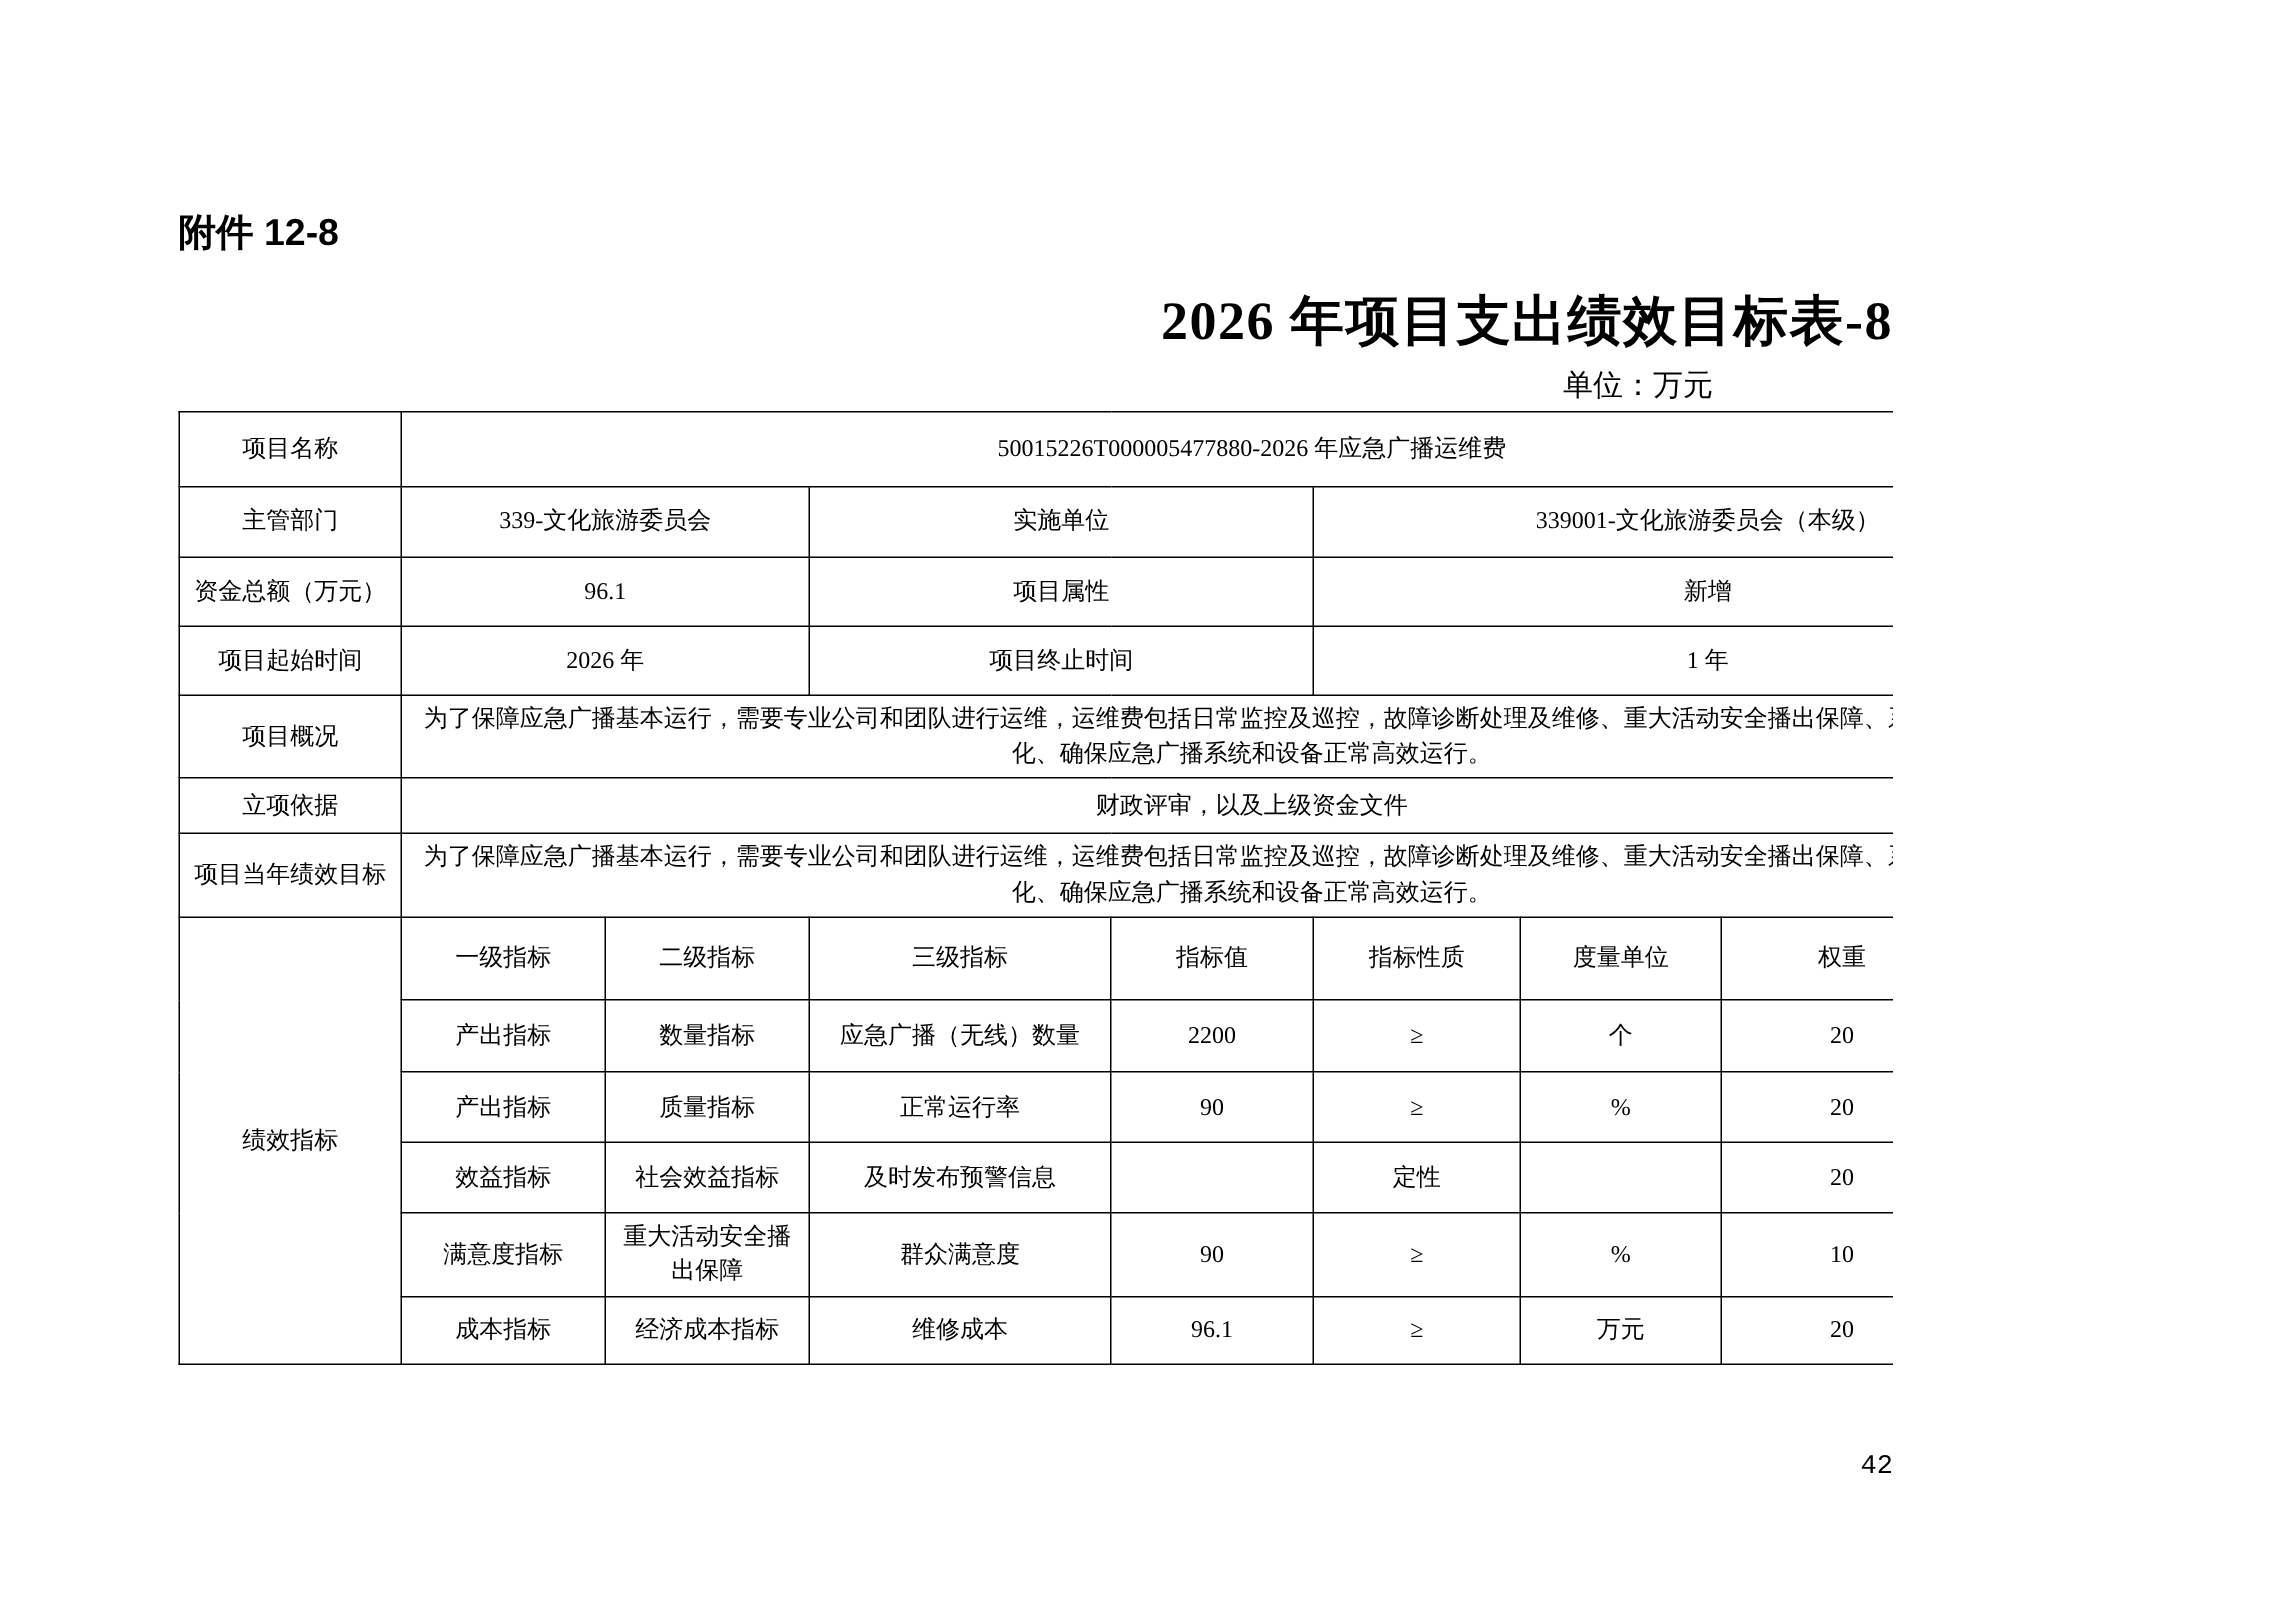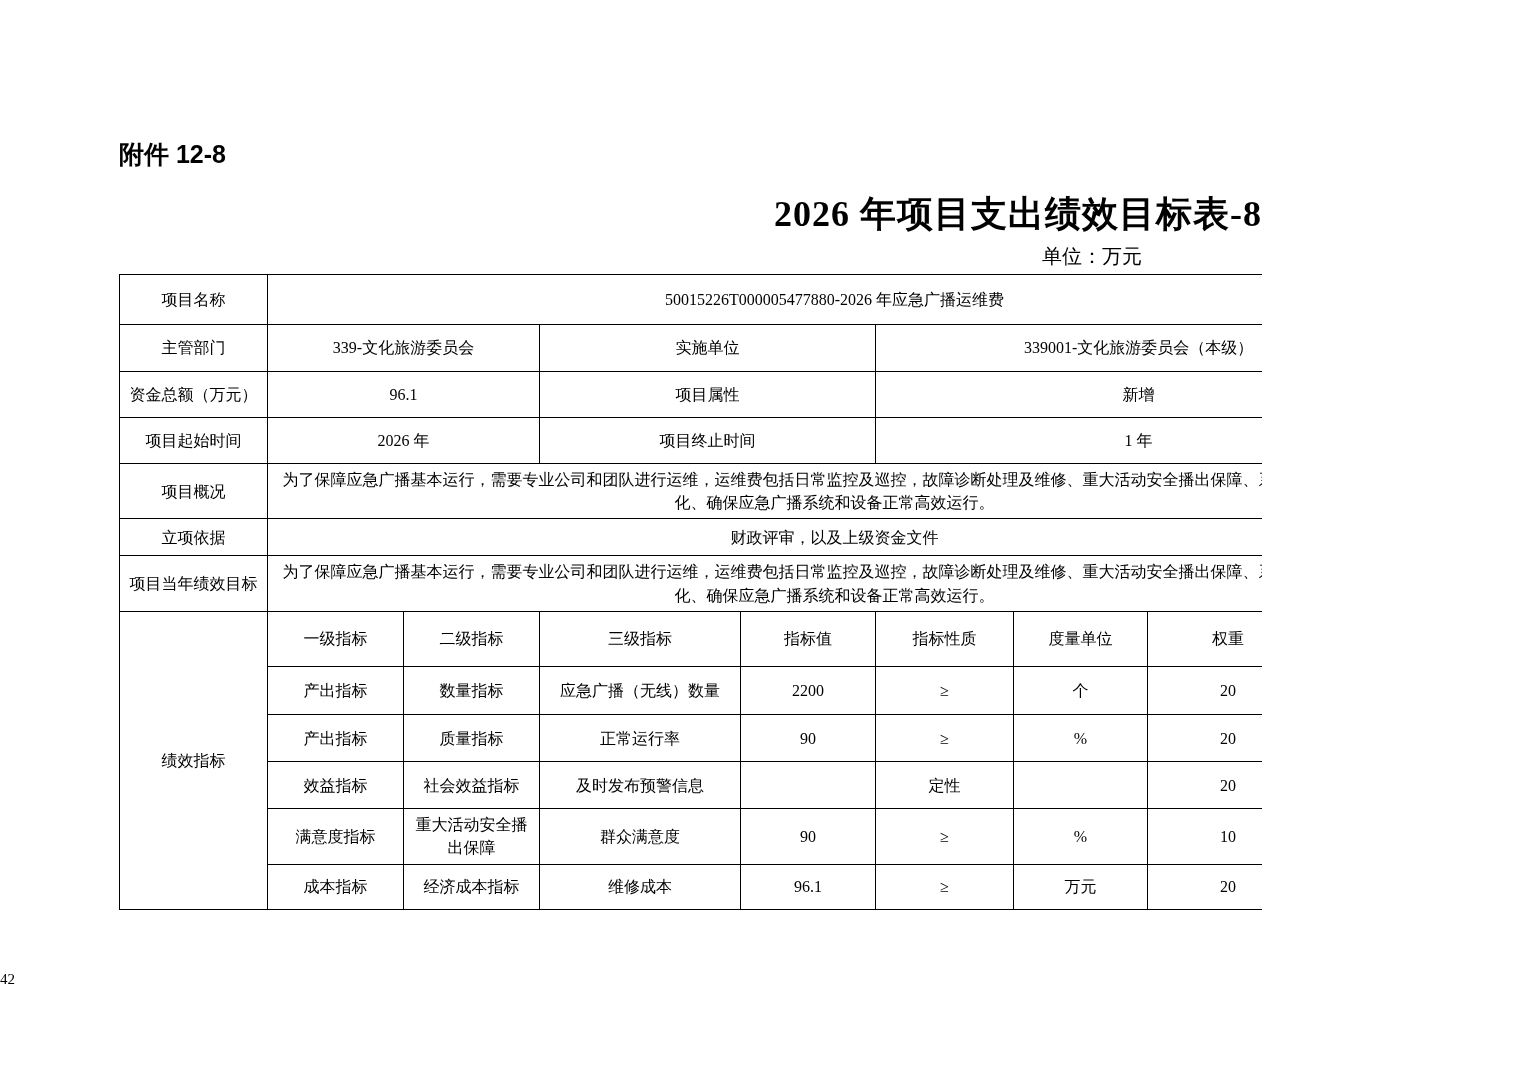--- a/index.html
+++ b/index.html
@@ -60,9 +60,9 @@
     left: 0;
     bottom: 86px;
     width: 100%;
-    text-align: left;
-    font-size: 15px;
-    font-family: Liberation Serif, serif;
+    text-align: right;
+    font-size: 18px;
+    font-family: Liberation Mono, monospace;
   }
 </style>
 </head>

